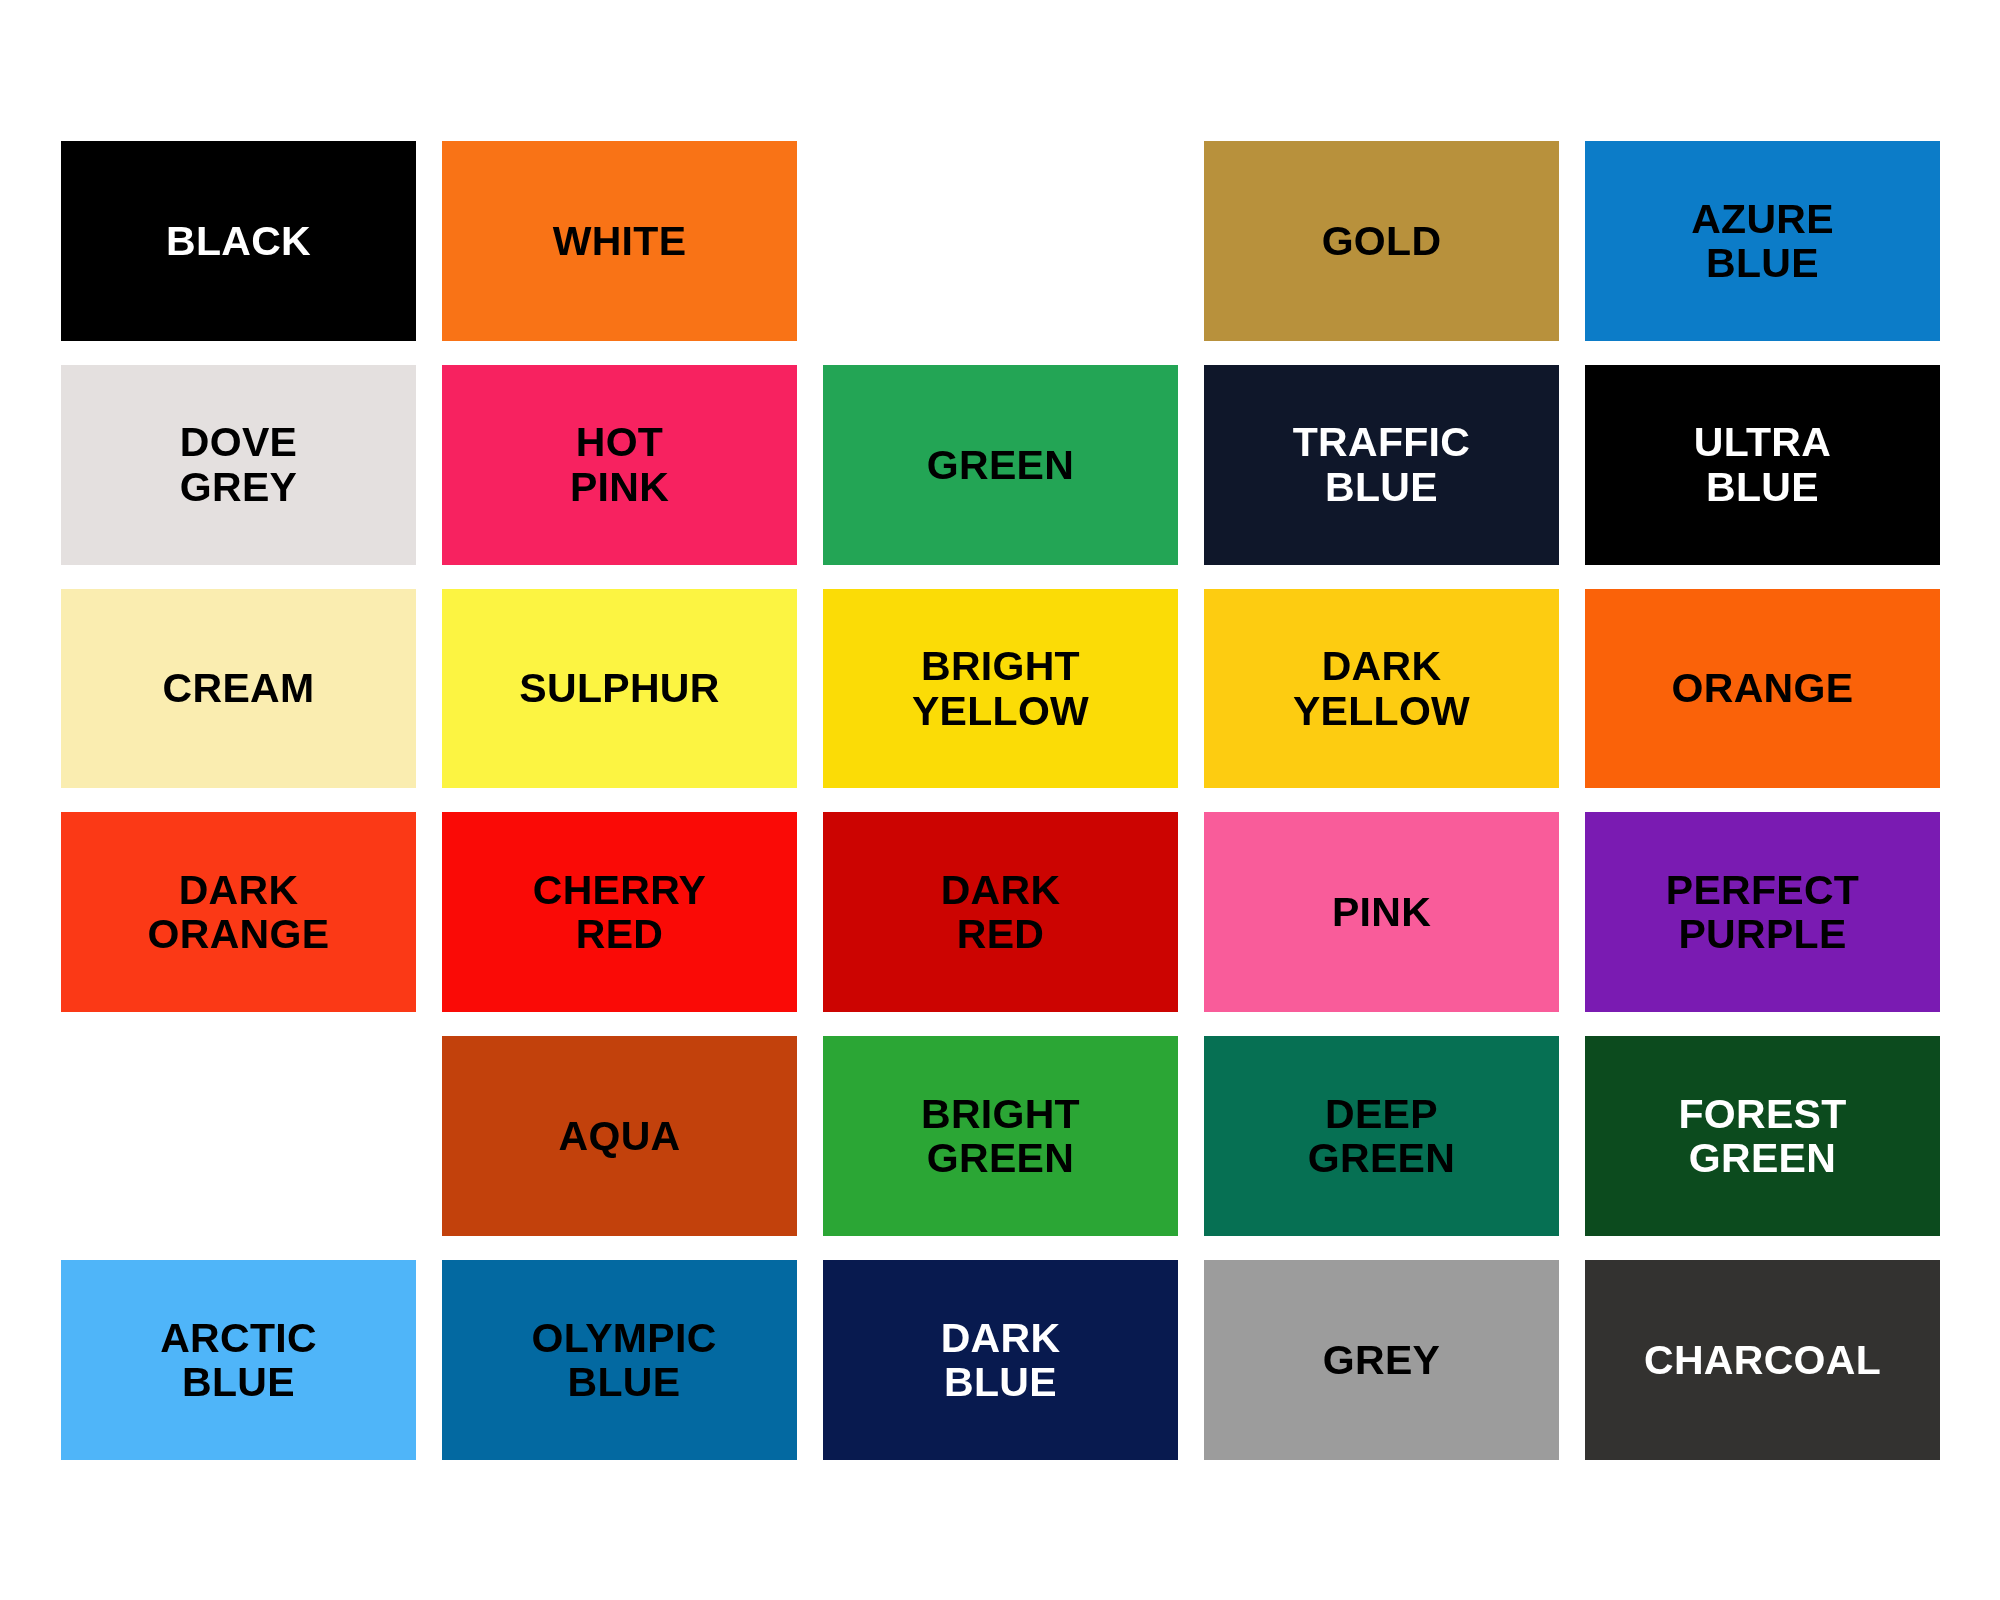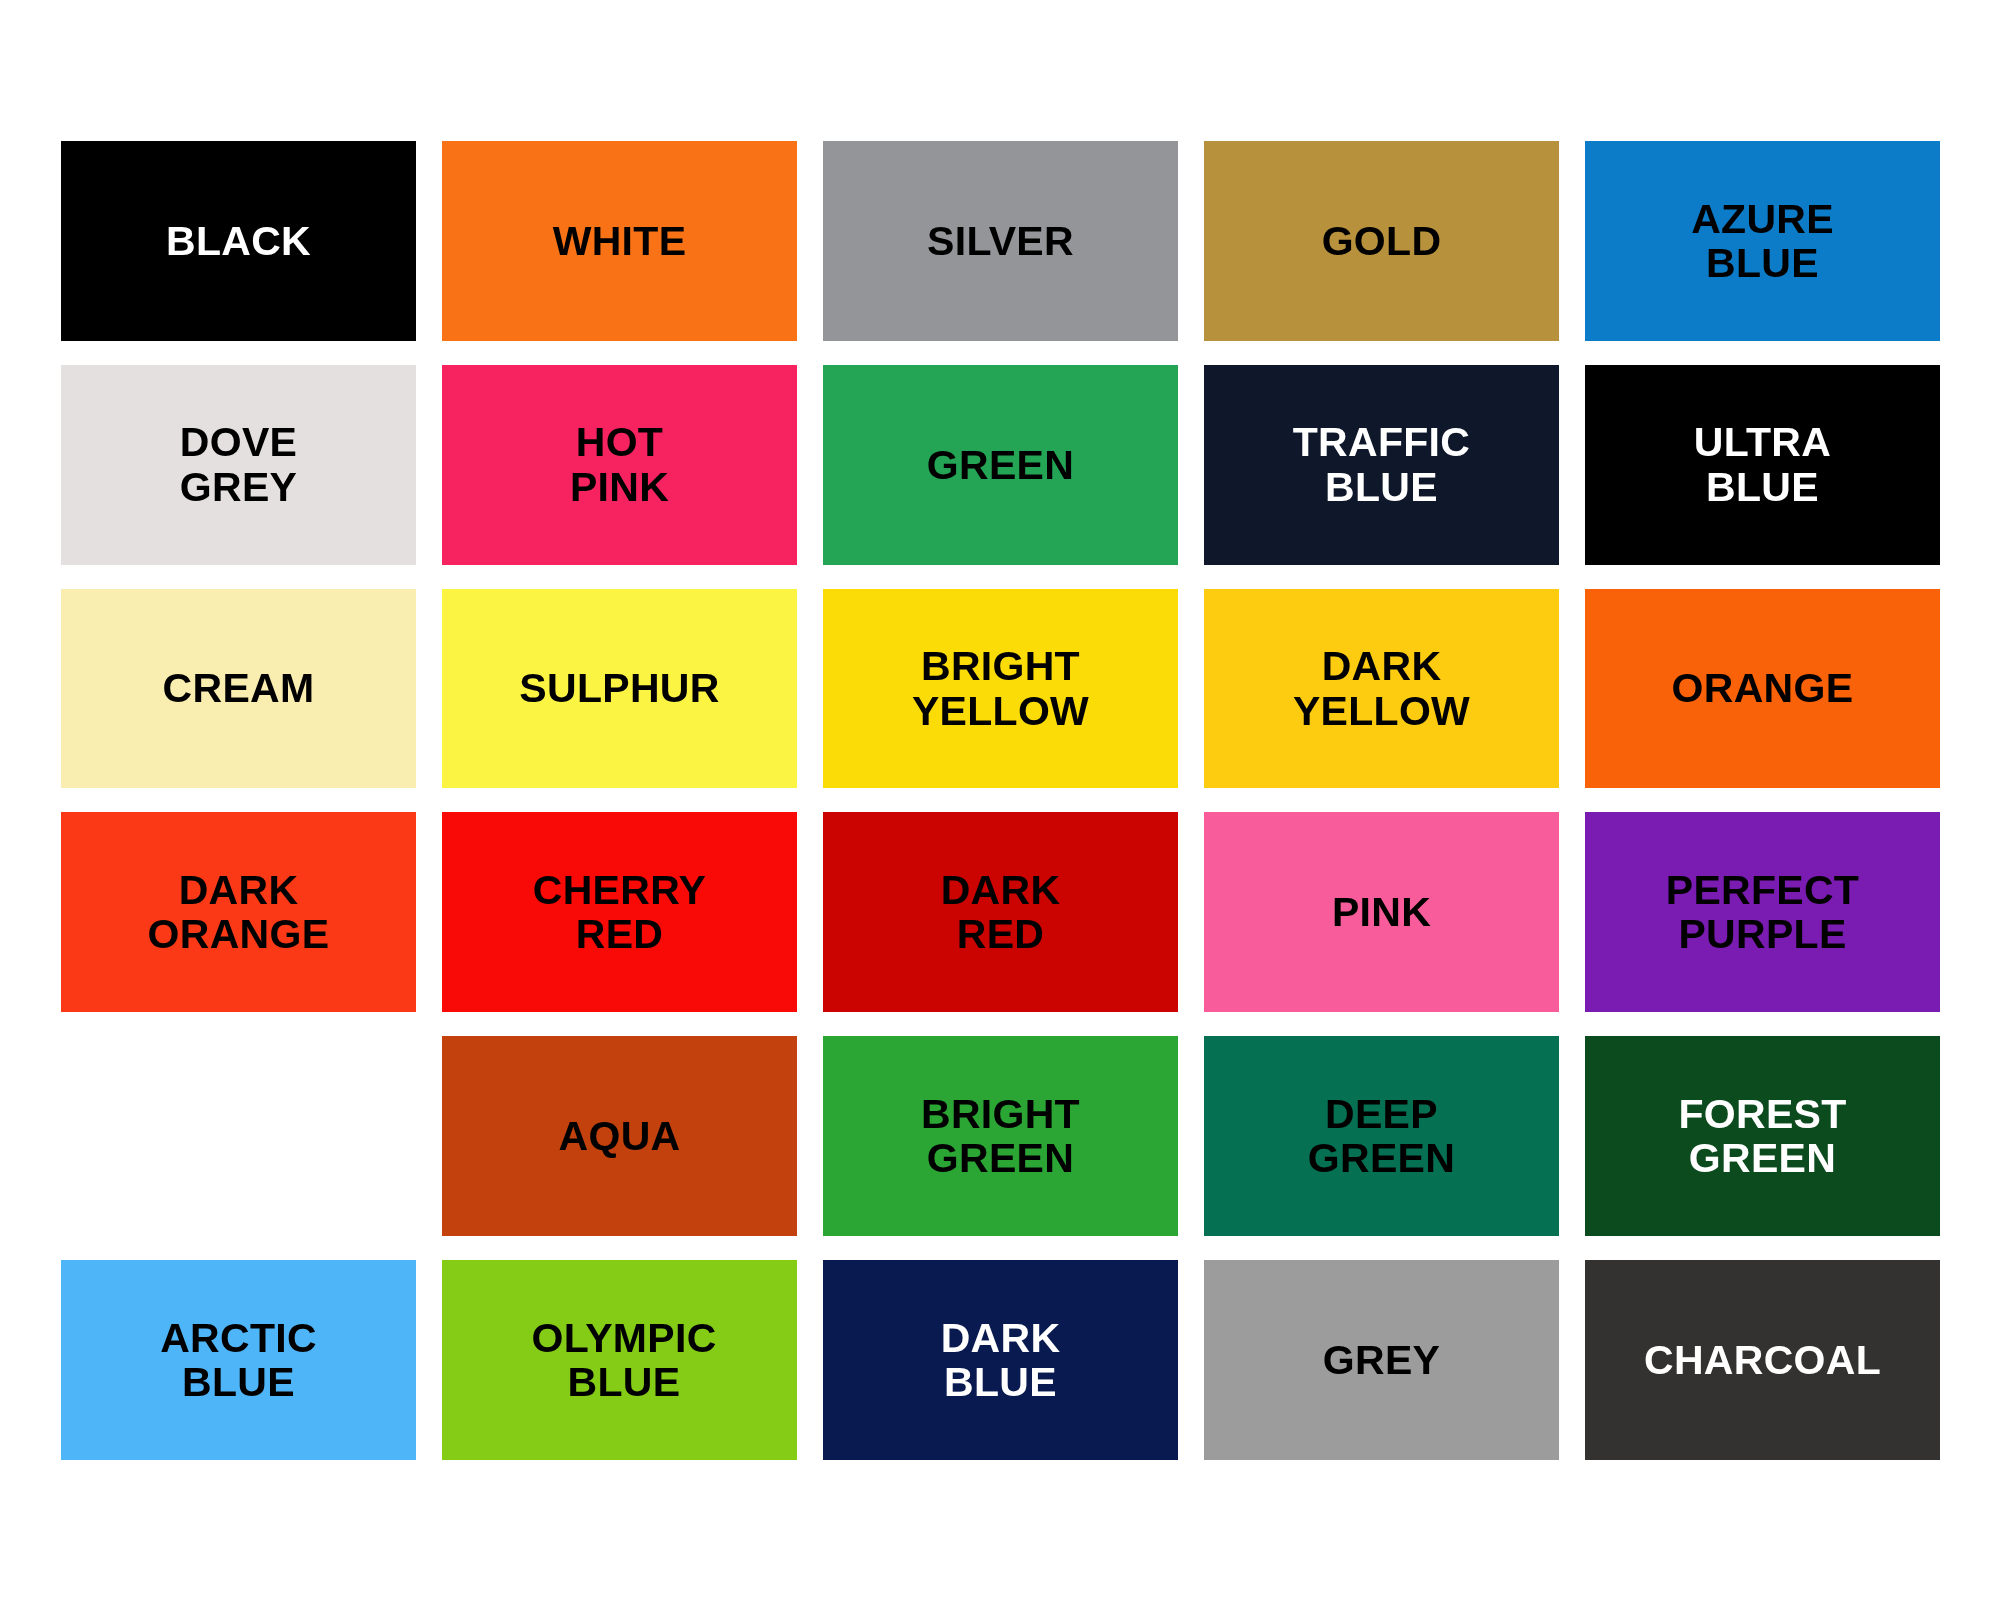--- a/index.html
+++ b/index.html
@@ -56,9 +56,6 @@
     </div>
     <div class="swatch" style="background: #f97316; grid-area: 1 / 2;">
       <div class="swatch-label" style="color: rgb(0, 0, 0);">WHITE</div>
-    </div>
-    <div class="swatch" style="background: rgb(148, 149, 153); grid-area: 1 / 3;">
-      <div class="swatch-label" style="color: rgb(0, 0, 0);">SILVER</div>
     </div>
     <div class="swatch" style="background: rgb(184, 145, 60); grid-area: 1 / 4;">
       <div class="swatch-label" style="color: rgb(0, 0, 0);">GOLD</div>

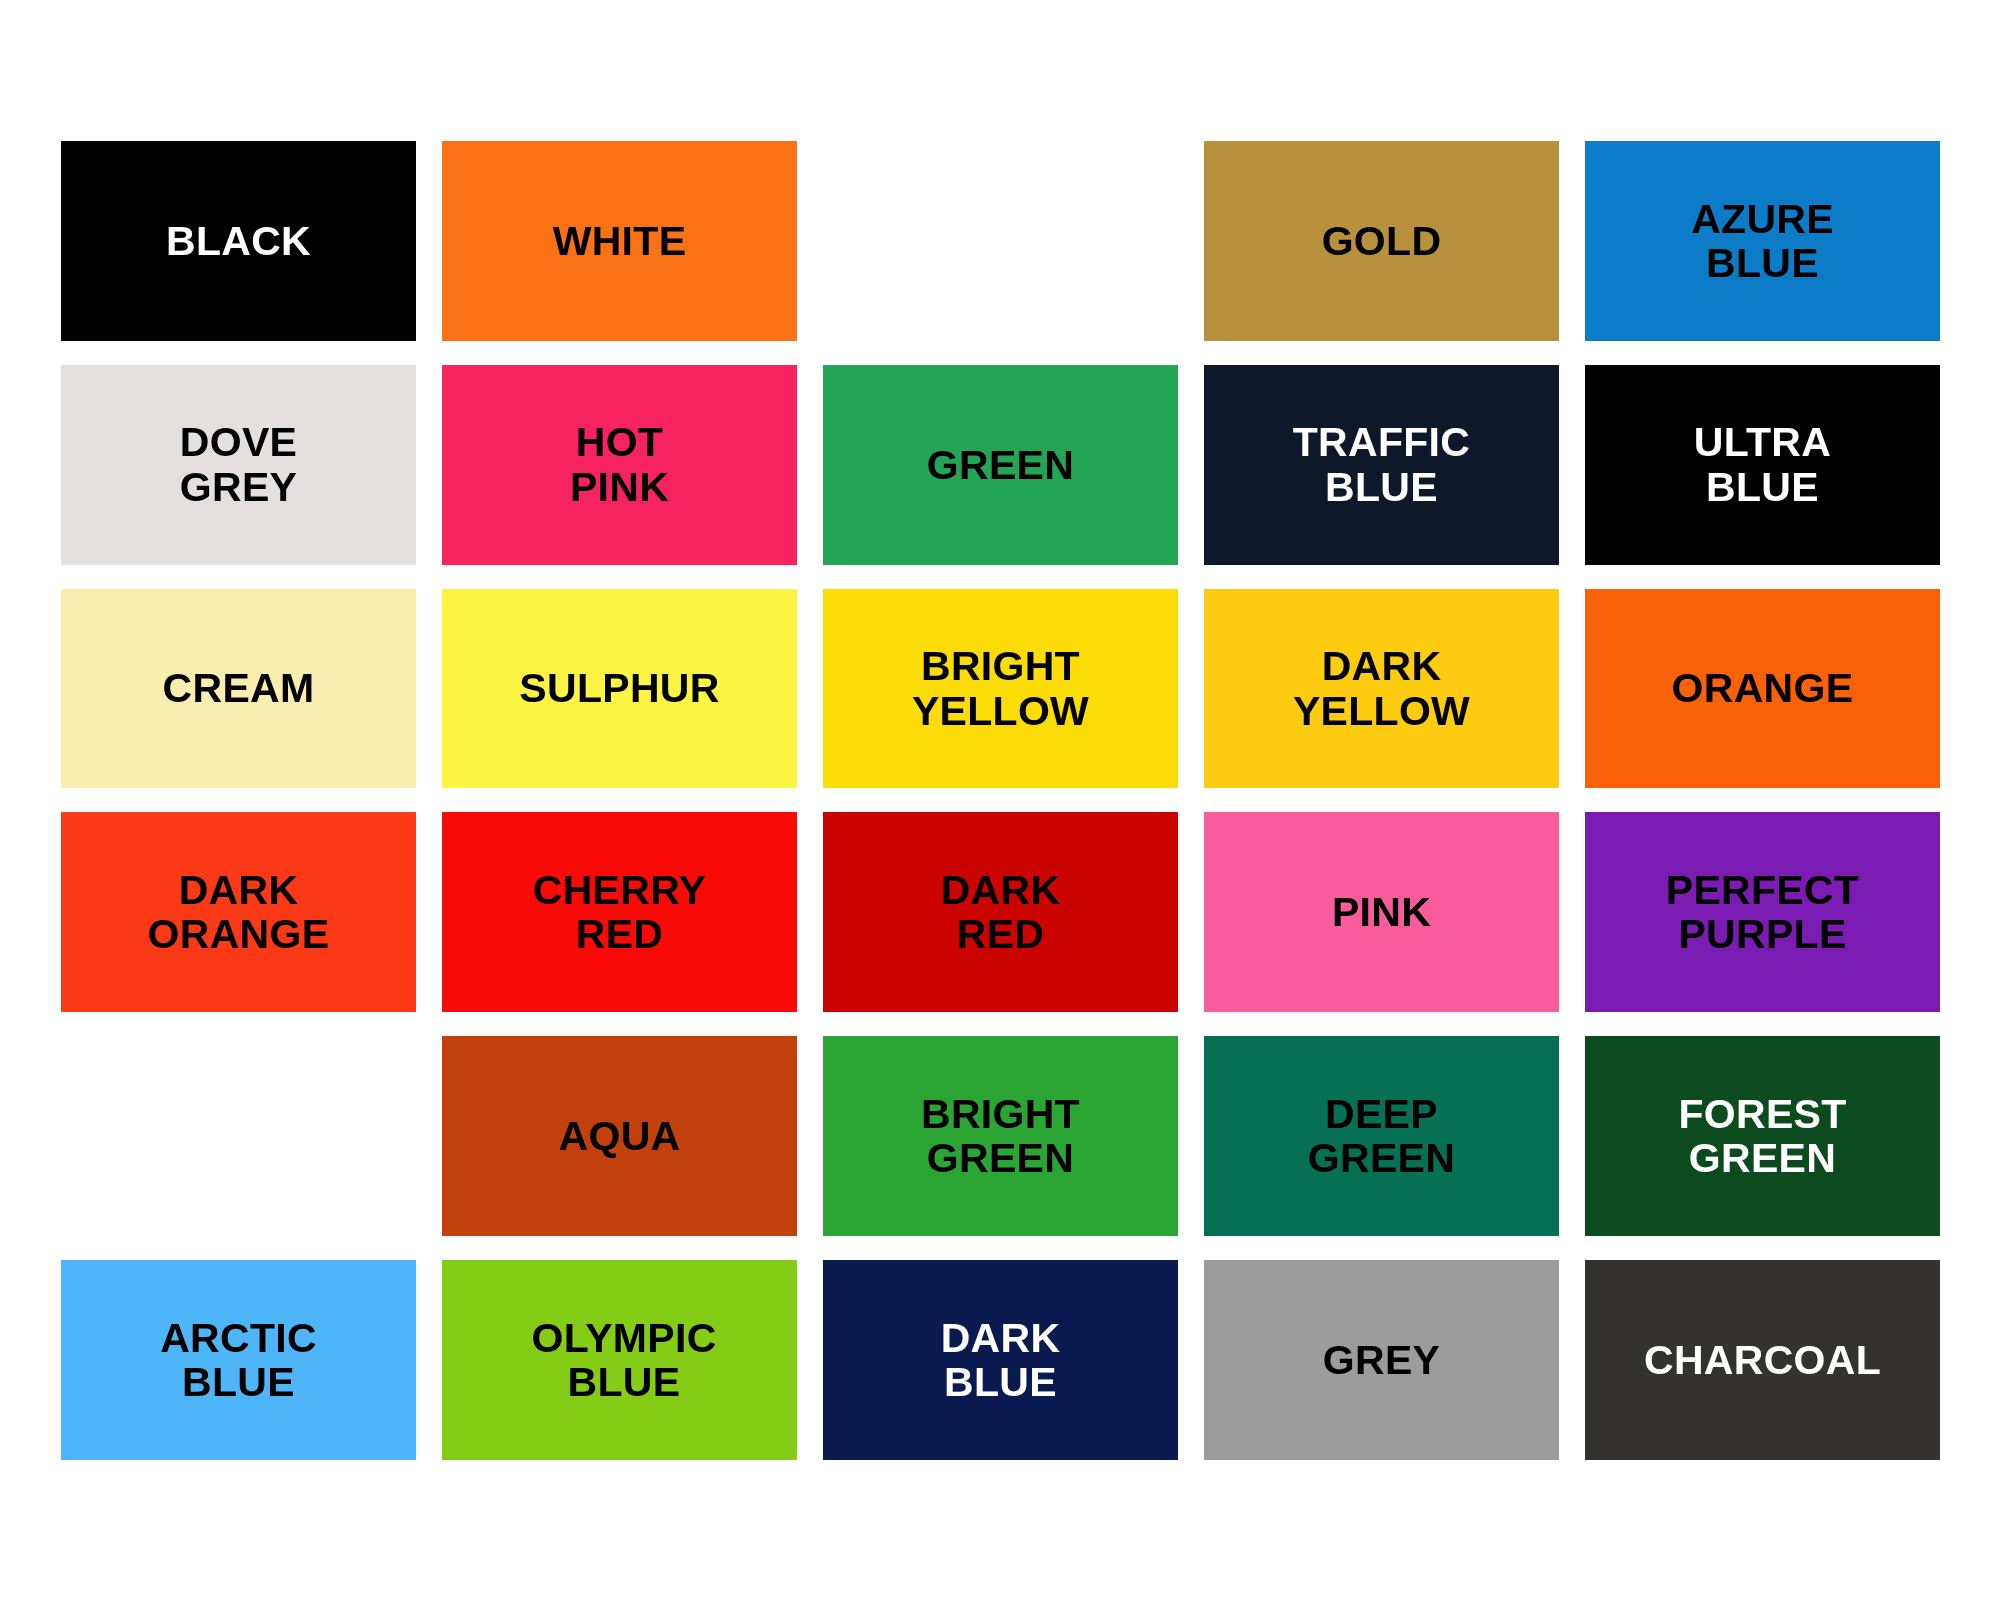--- a/index.html
+++ b/index.html
@@ -138,7 +138,7 @@
       <div class="swatch-label" style="color: rgb(0, 0, 0);">ARCTIC
 BLUE</div>
     </div>
-    <div class="swatch" style="background: #84cc16; grid-area: 6 / 2; padding-left: 9px;">
+    <div class="swatch" style="background: #0369a1; grid-area: 6 / 2; padding-left: 9px;">
       <div class="swatch-label" style="color: rgb(0, 0, 0);">OLYMPIC
 BLUE</div>
     </div>

